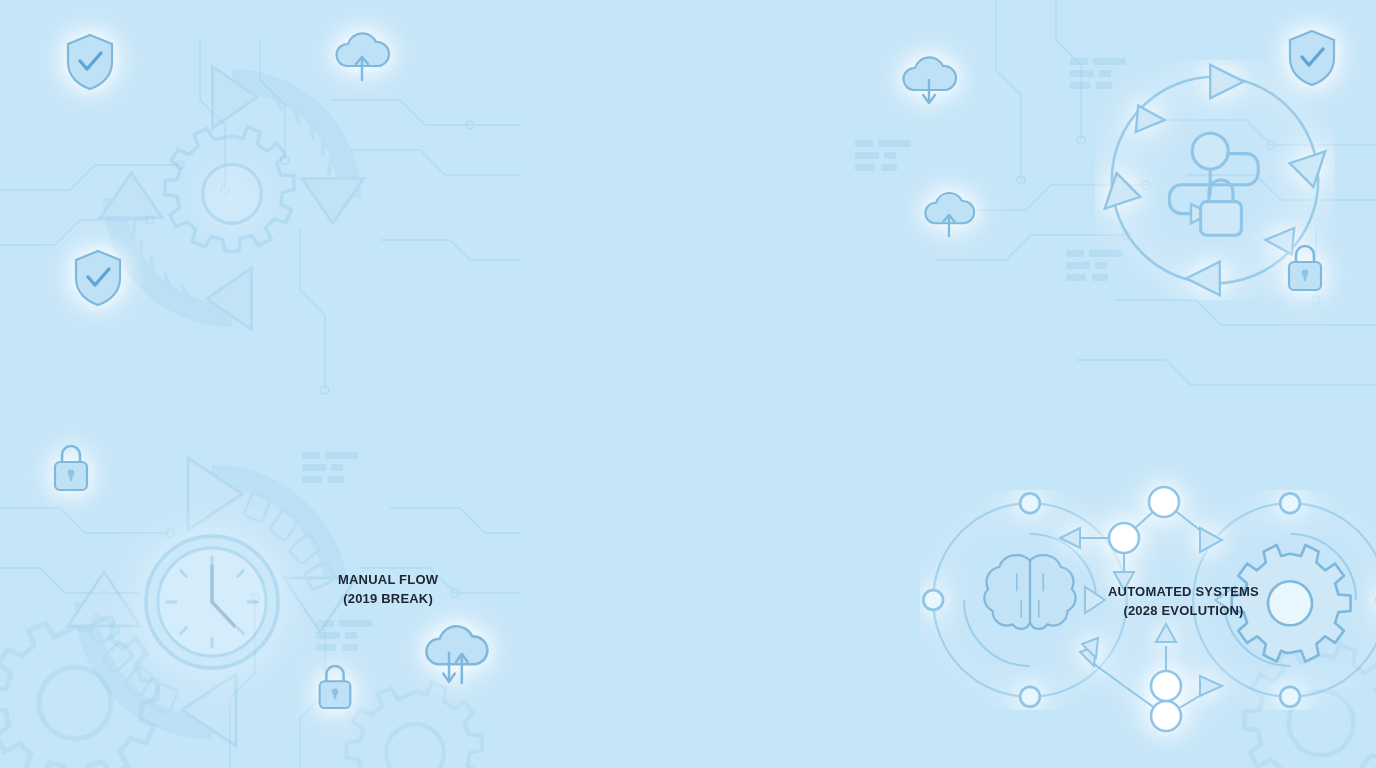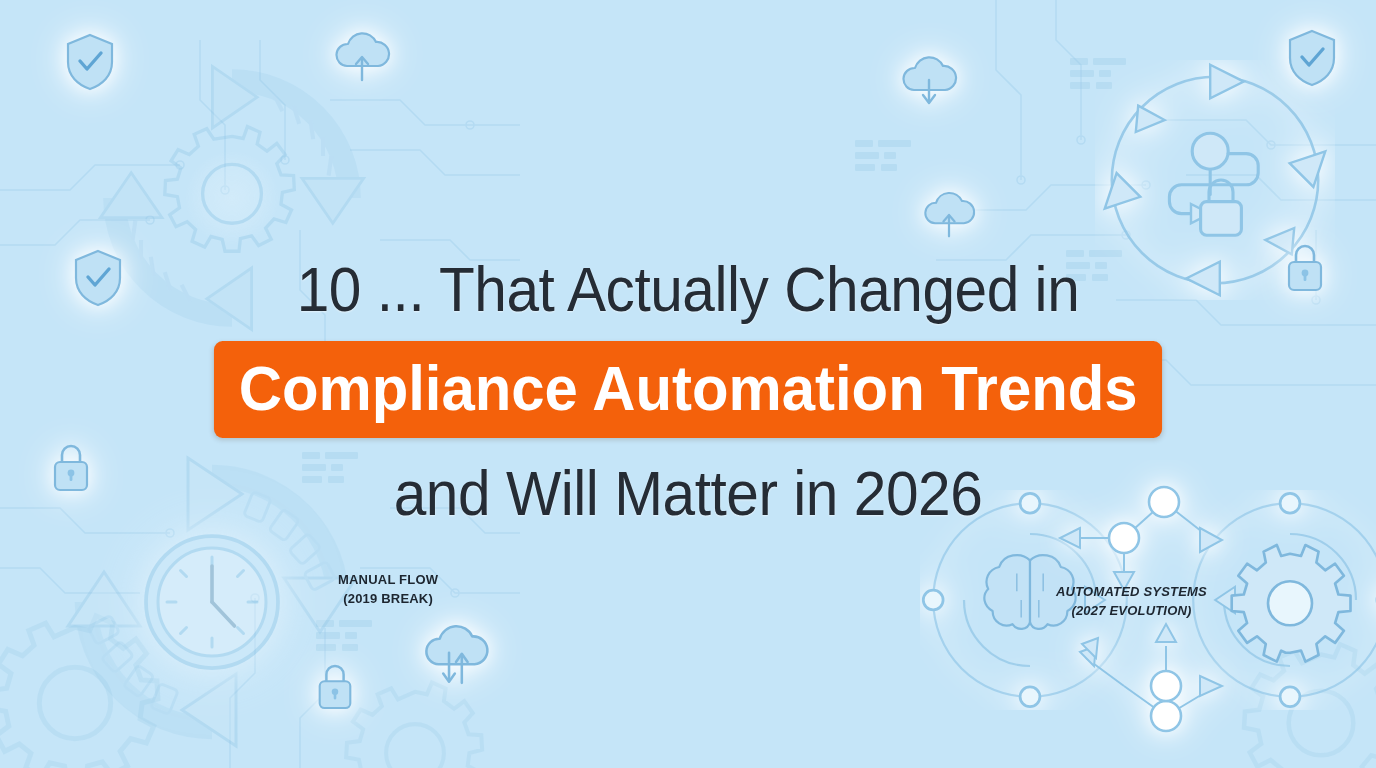--- a/index.html
+++ b/index.html
@@ -439,13 +439,6 @@
     </svg>
   </div>
 
-  <div id="headline">
-    <div class="hl-line l1">10 ... That Actually Changed in</div>
-    <div class="hl-hilite-wrap">
-      <span class="hl-hilite">Compliance Automation Trends</span>
-    </div>
-    <div class="hl-line l3">and Will Matter in 2026</div>
-  </div>
 
   <div class="caption" id="cap-manual">
     <div>MANUAL FLOW</div>

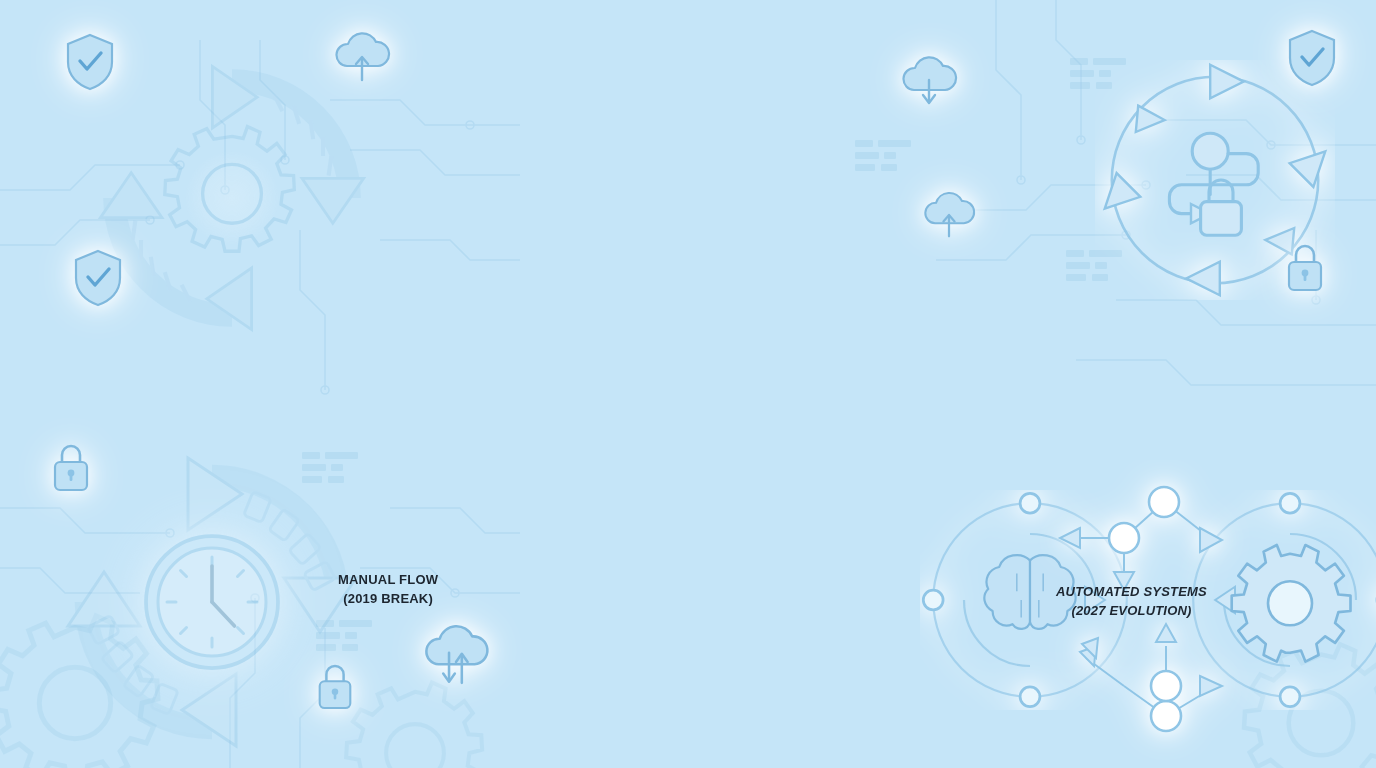--- a/index.html
+++ b/index.html
@@ -66,7 +66,7 @@
     z-index:6;
   }
   #cap-manual{left:326px;top:571px;margin-left:12px;}
-  #cap-auto{left:1056px;top:583px;font-style:italic;}
+  #cap-auto{left:1108px;top:583px;}
   .caption .sub{font-weight:700;}
 </style>
 </head>

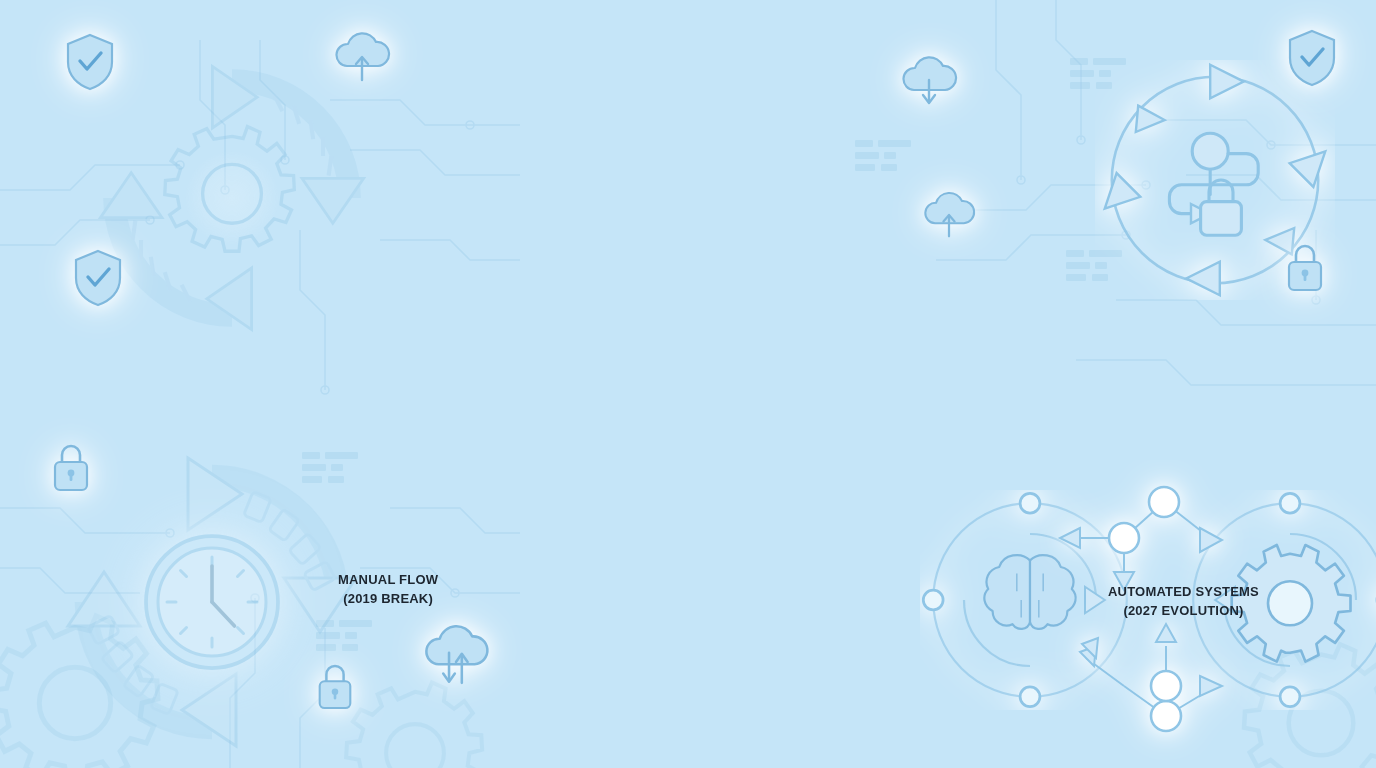--- a/index.html
+++ b/index.html
@@ -447,7 +447,7 @@
 
   <div class="caption" id="cap-auto">
     <div>AUTOMATED SYSTEMS</div>
-    <div class="sub">(2027 EVOLUTION)</div>
+    <div class="sub">(2028 EVOLUTION)</div>
   </div>
 
 </div>

